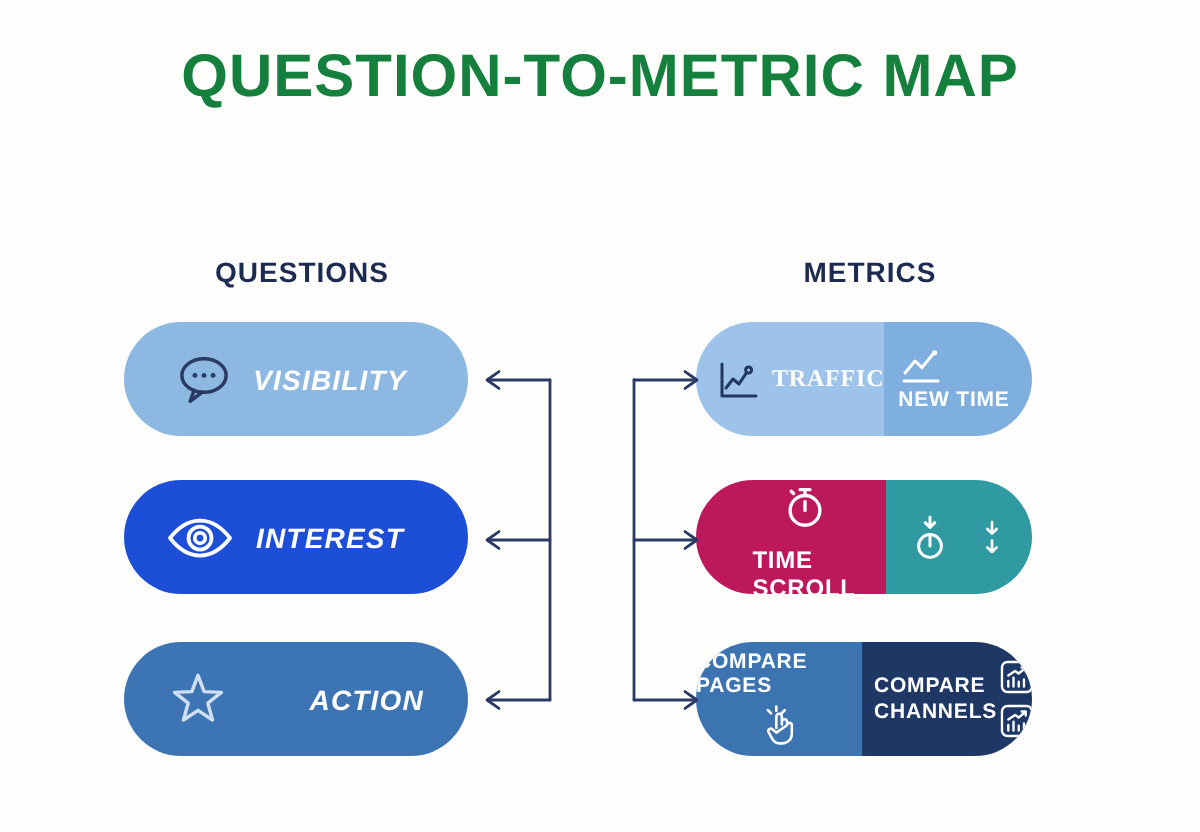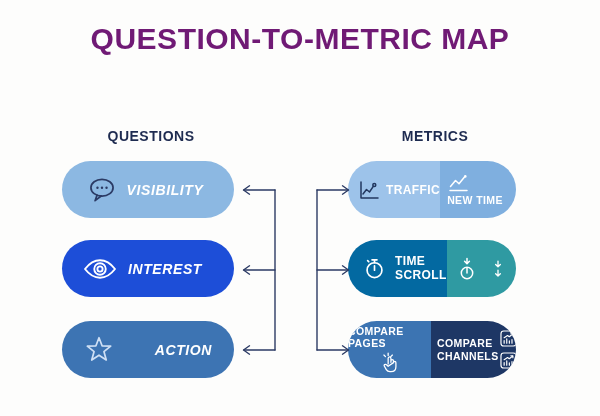--- a/index.html
+++ b/index.html
@@ -11,7 +11,7 @@
   .title{
     position:absolute;top:22px;left:0;width:600px;margin:0;
     text-align:center;font-size:30px;font-weight:800;letter-spacing:.5px;
-    color:#701a75;
+    color:#15803d;
   }
   .col-header{
     position:absolute;top:128px;width:200px;text-align:center;

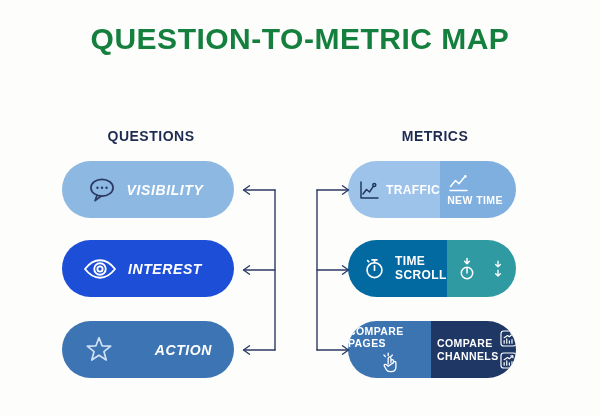--- a/index.html
+++ b/index.html
@@ -53,7 +53,7 @@
   .mlabel{color:#fff;font-weight:800;letter-spacing:.4px;}
   .pre{white-space:pre-line;line-height:1.15;}
 
-  .m1 .half.left{padding-left:9px;gap:5px;}
+  .m1 .half.left{padding-left:9px;gap:5px;font-family:Liberation Serif, serif;}
   .m1 .half.left .mlabel{font-size:12px;}
   .m1 .half.right{flex-direction:column;align-items:flex-start;justify-content:center;padding-left:7px;gap:1px;}
   .m1 .half.right .mlabel{font-size:10.5px;}

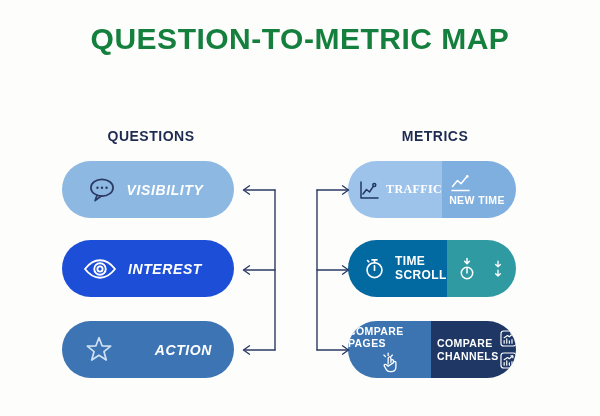--- a/index.html
+++ b/index.html
@@ -45,7 +45,7 @@
   .mpill .half.right{width:79px;}
   .m1 .half.left{background:#9dc3ea;}
   .m1 .half.right{background:#7fafdf;}
-  .m2 .half.left{background:#0369a1;}
+  .m2 .half.left{background:#be185d;flex-direction:column;}
   .m2 .half.right{background:#2f9aa2;}
   .m3 .half.left{background:#3c74b2;}
   .m3 .half.right{background:#1e3765;}

